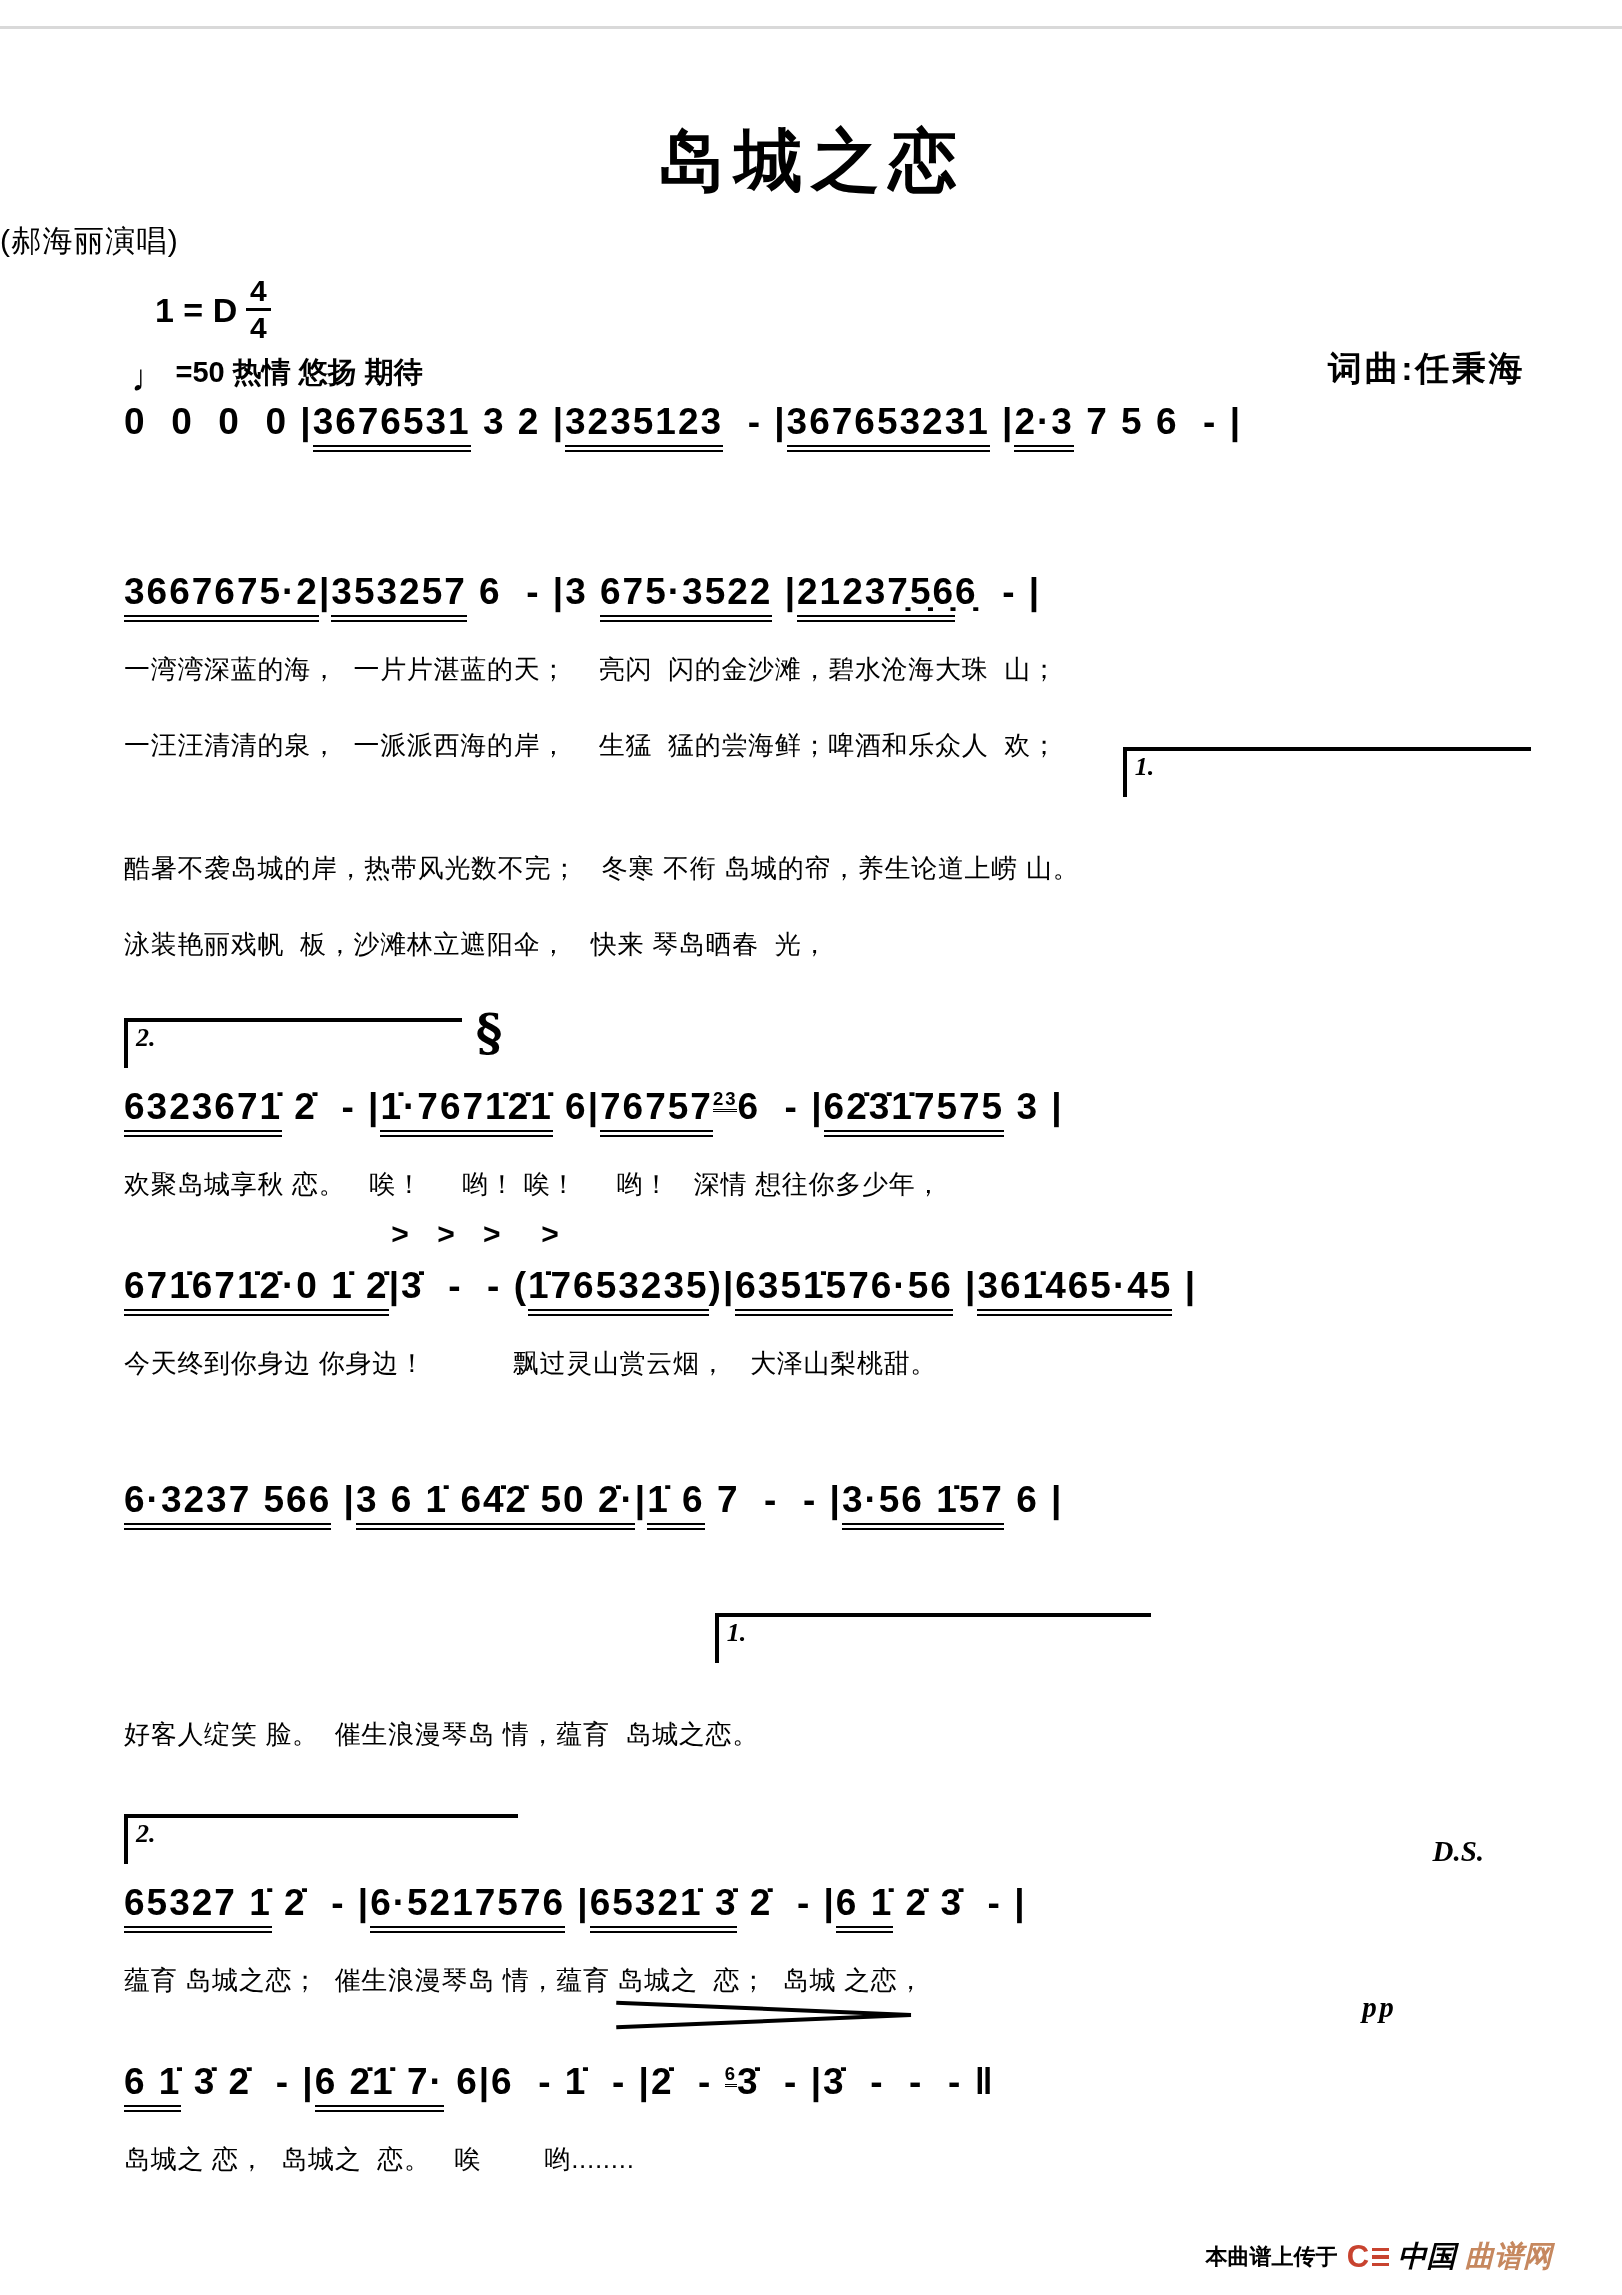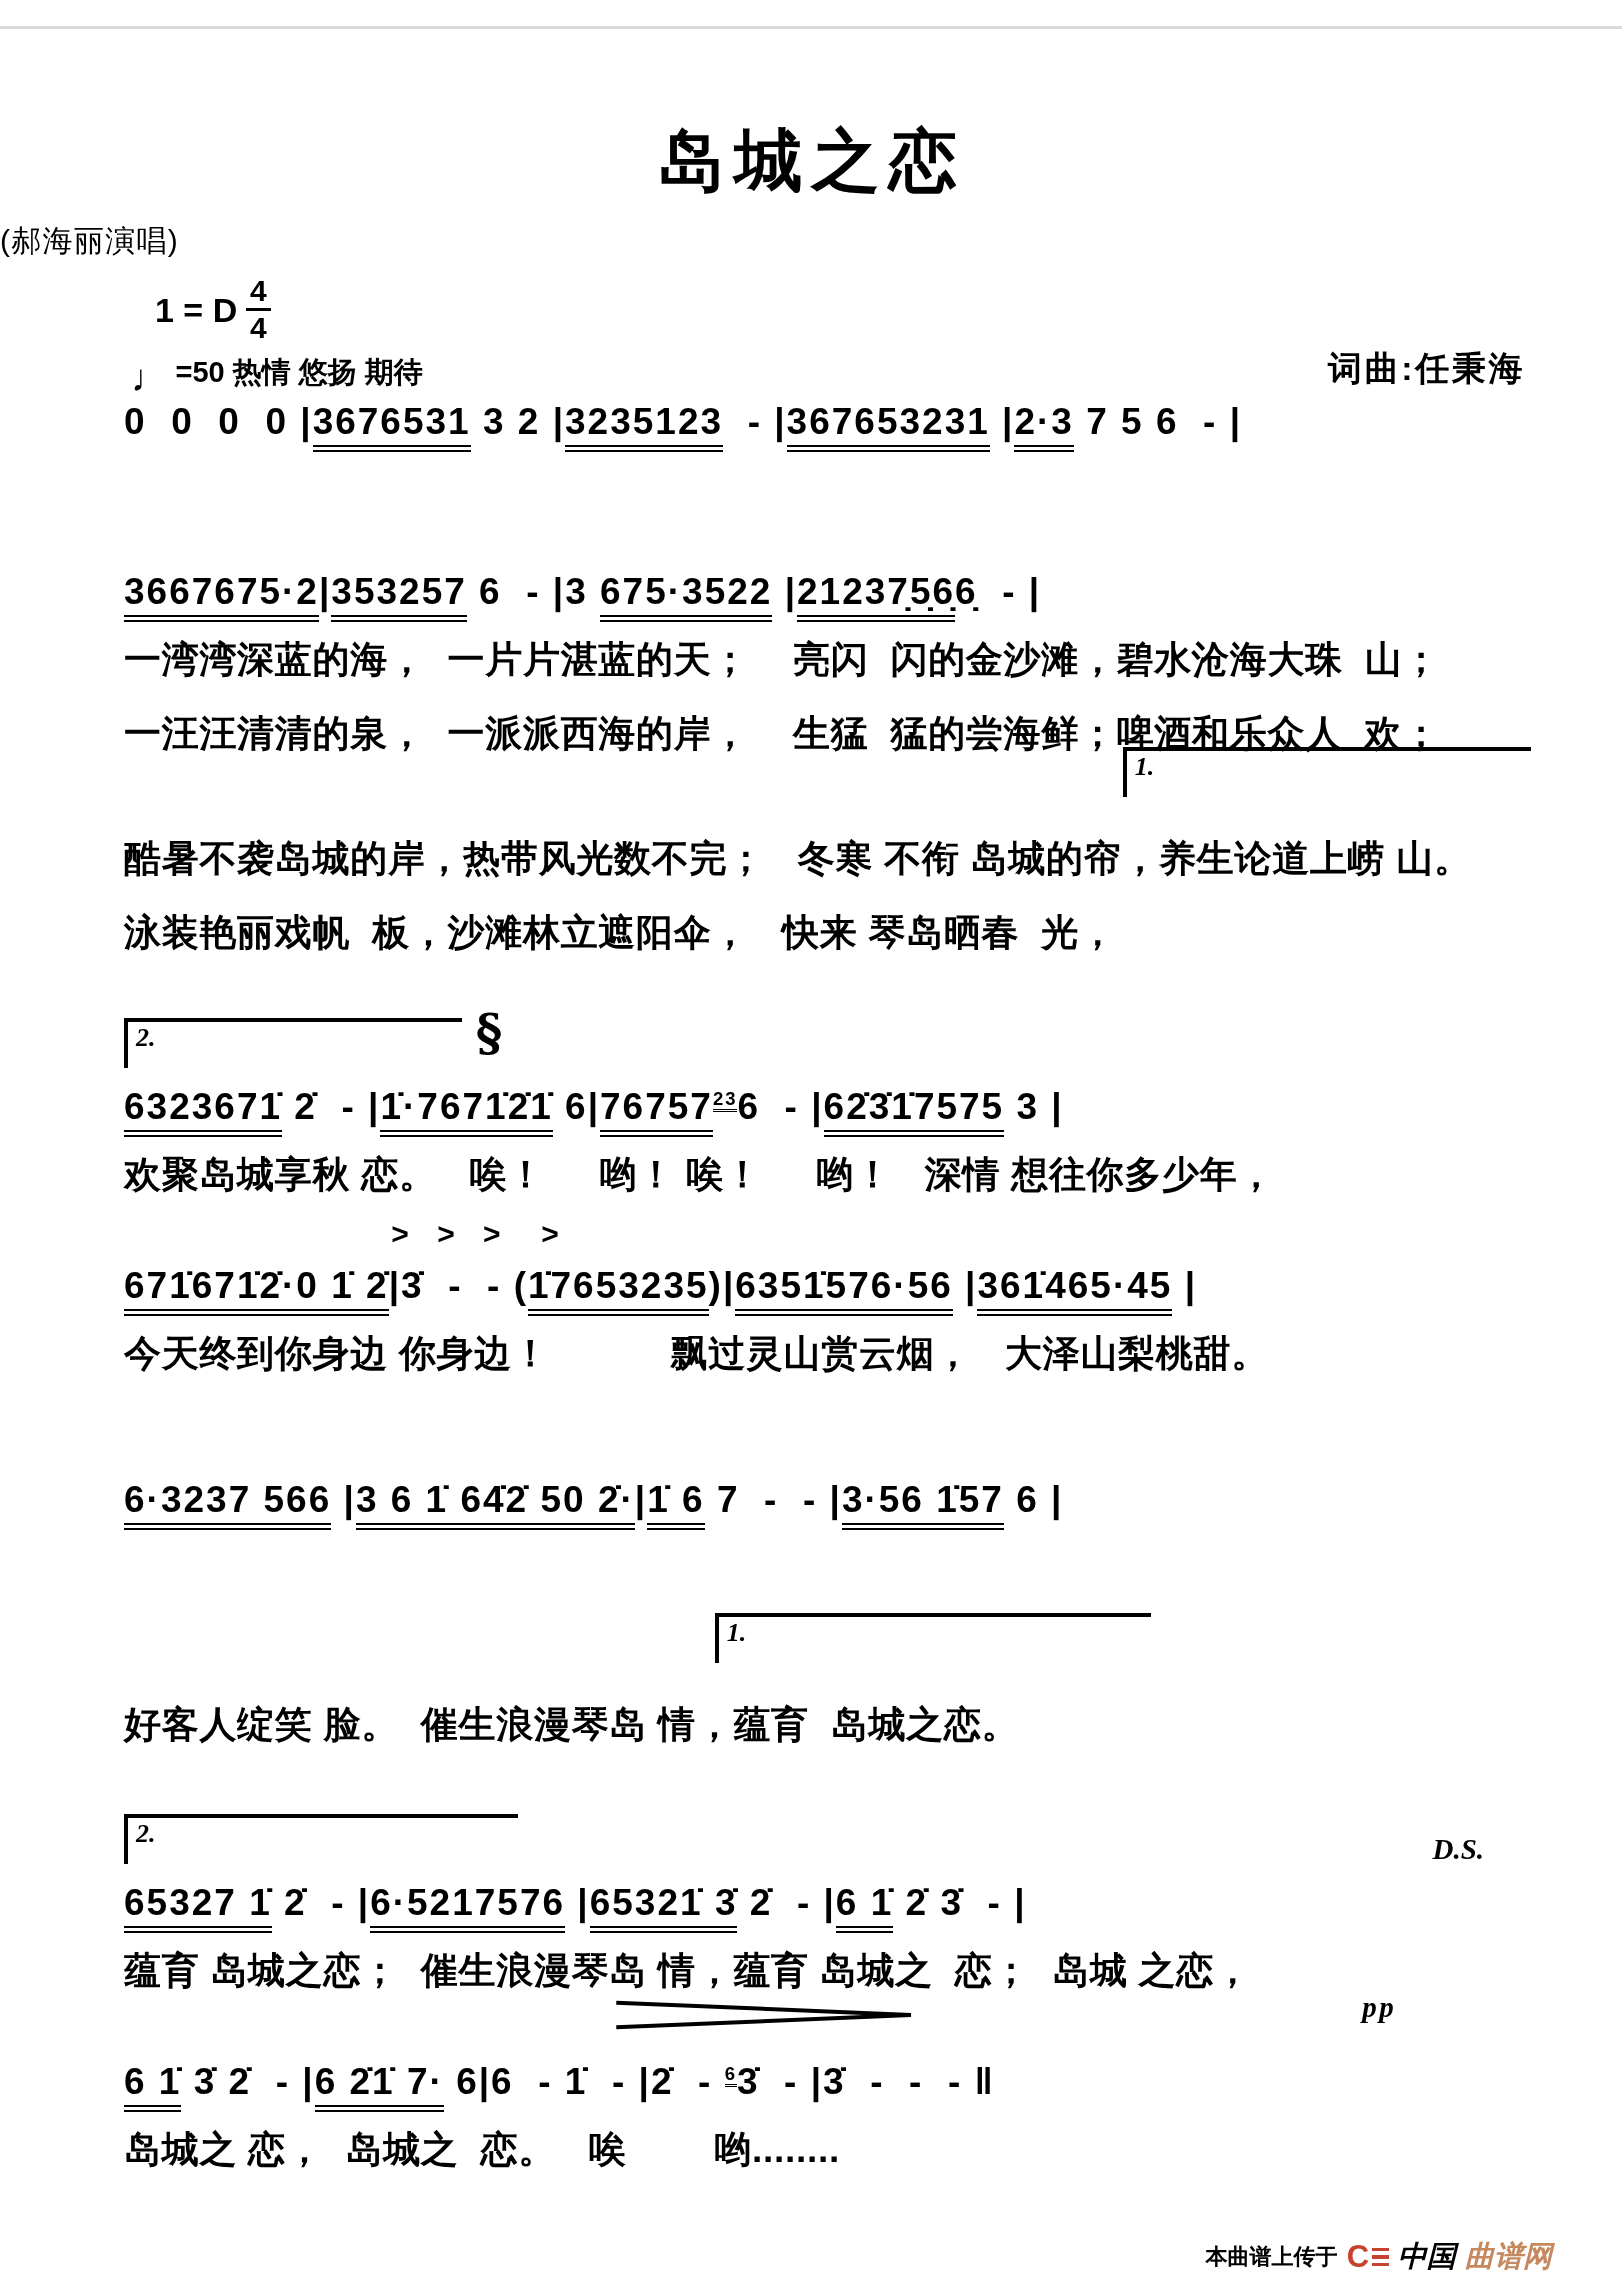--- a/index.html
+++ b/index.html
@@ -35,7 +35,7 @@
   }
   .beam{border-bottom:7.9px double #000;padding-bottom:3.3px;}
   sup.grace{font-size:0.5em;font-weight:700;vertical-align:super;border-bottom:3.9px double #000;}
-  .lyric{font-weight:700;font-size:37px;white-space:pre;margin-top:24px;letter-spacing:0.7px;}
+  .lyric{font-weight:400;font-size:26px;white-space:pre;margin-top:41px;letter-spacing:0.7px;}
   .anno{position:absolute;}
   .anno.volta{
     top:-63px;height:50px;border-top:4.6px solid #000;border-left:4.6px solid #000;

